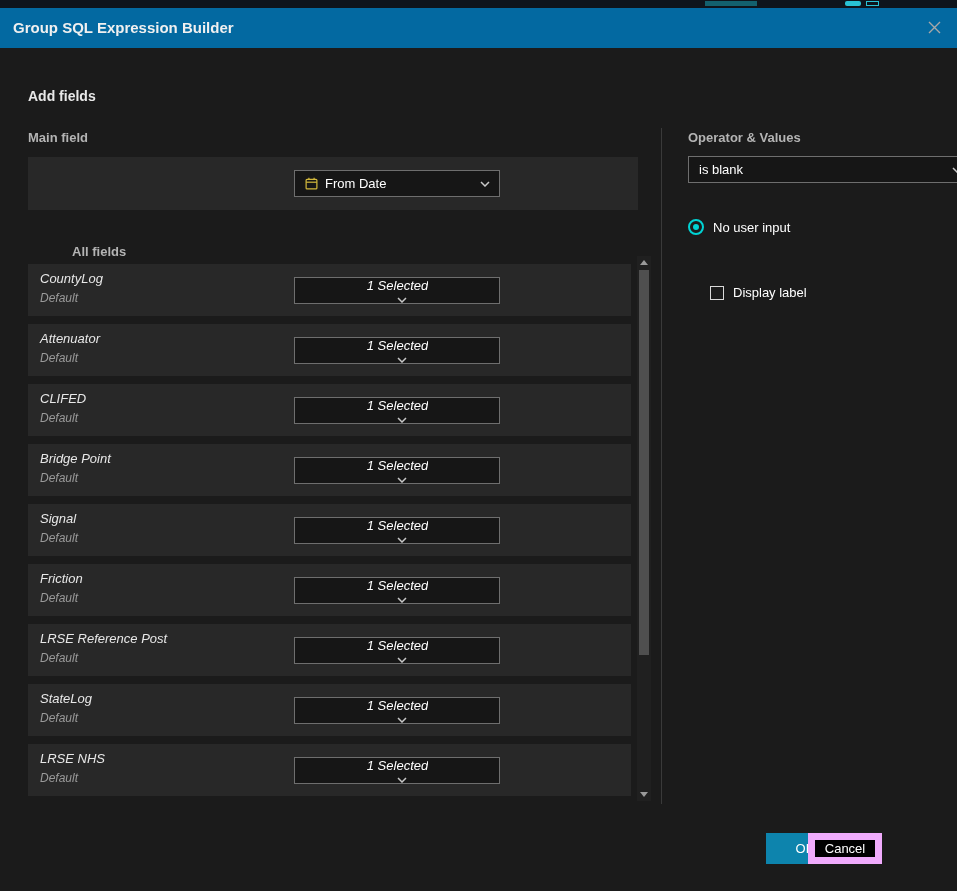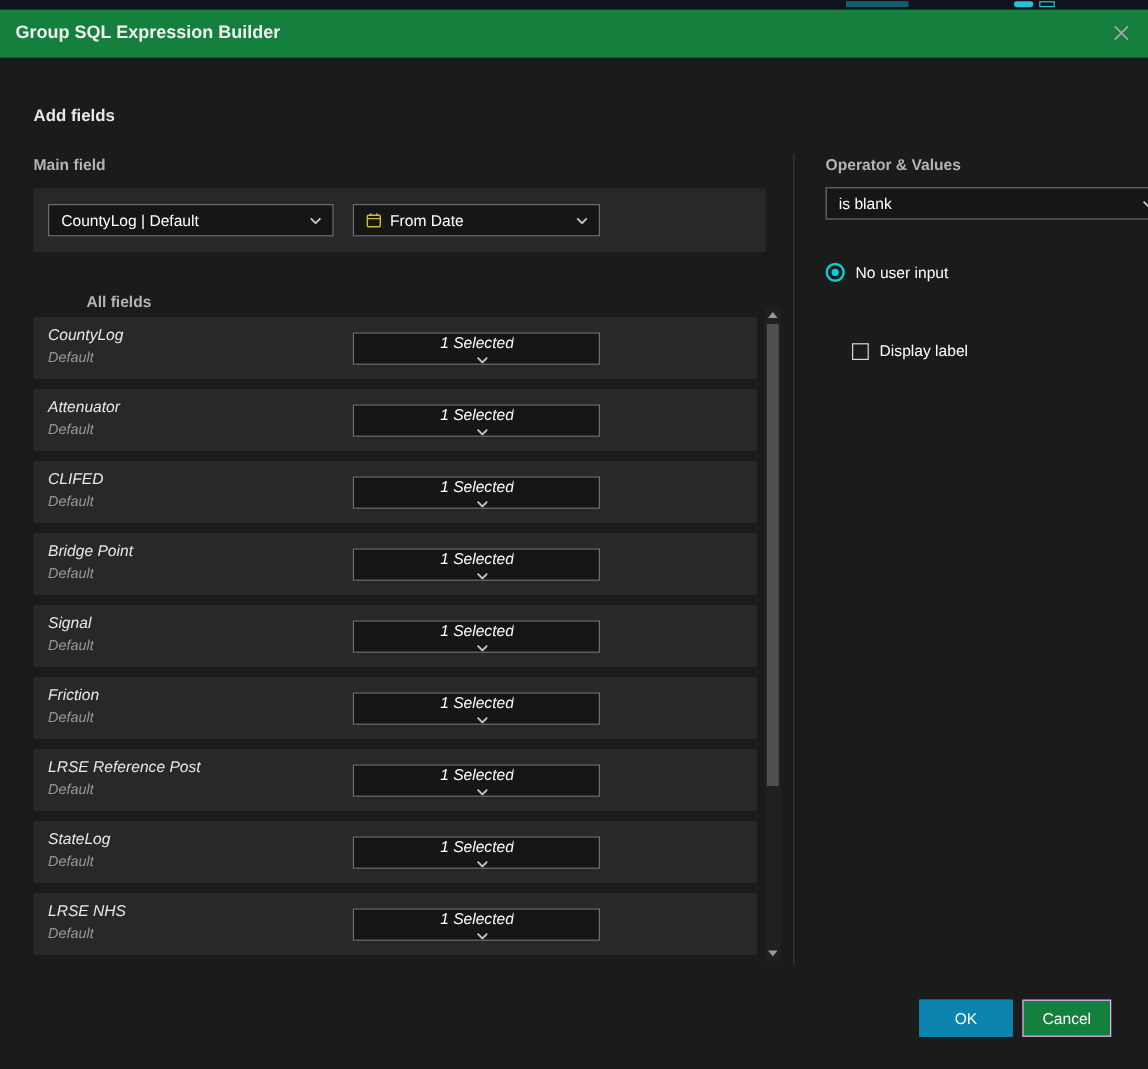--- a/index.html
+++ b/index.html
@@ -19,7 +19,7 @@
 
   .dialog { position:absolute; left:0; top:8px; width:957px; height:883px; background:#1b1b1b; }
 
-  .dlg-header { position:absolute; left:0; top:0; width:100%; height:40px; background:#15803d; }
+  .dlg-header { position:absolute; left:0; top:0; width:100%; height:40px; background:#0369a1; }
   .dlg-title { position:absolute; left:13px; top:0; line-height:40px; font-size:15px; font-weight:700; color:#f0f0f0; }
   .close-btn { position:absolute; right:13px; top:11px; width:20px; height:20px; background:none; border:none; cursor:pointer; display:flex; align-items:center; justify-content:center; }
 

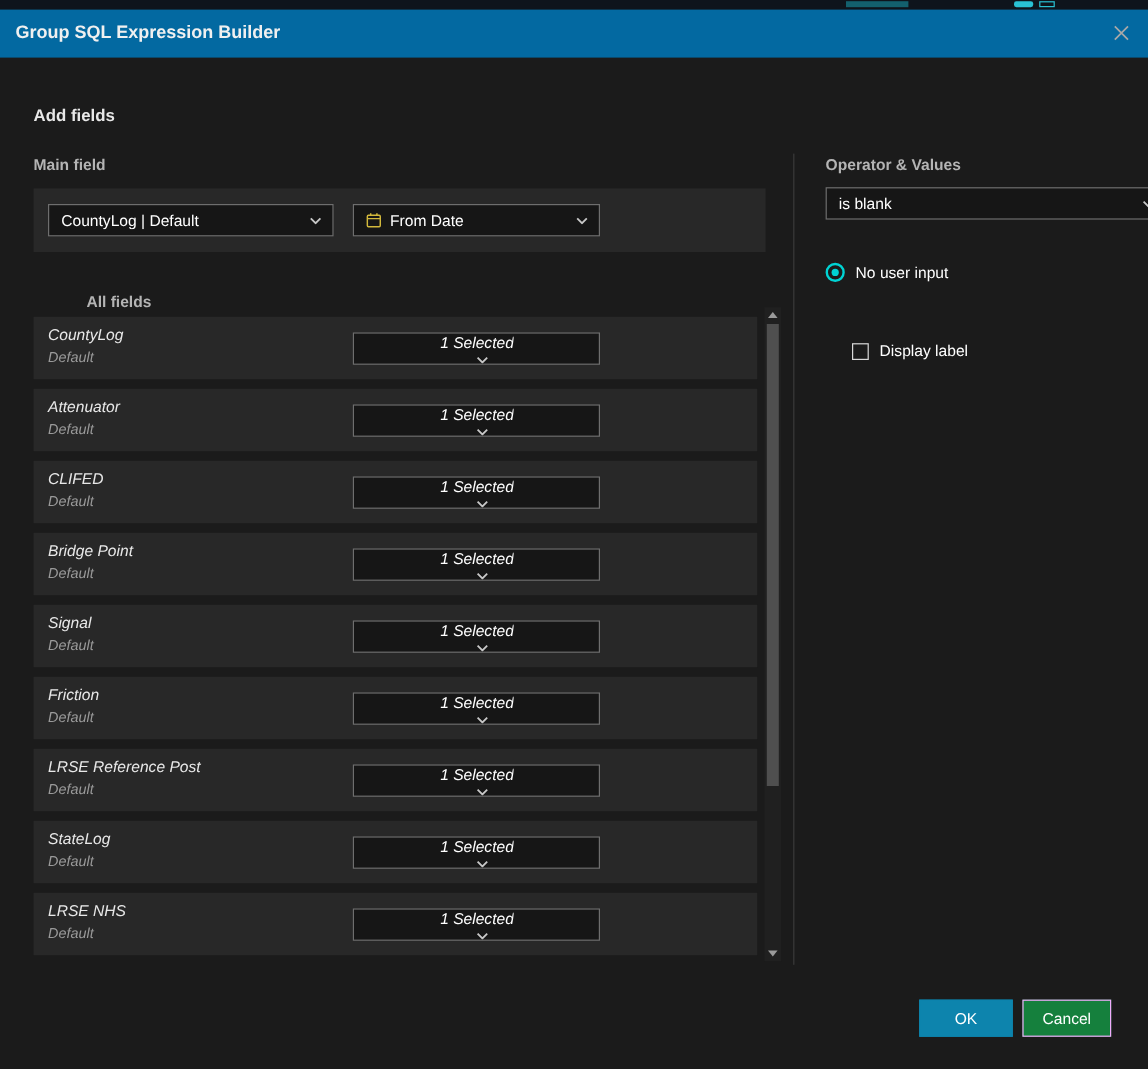--- a/index.html
+++ b/index.html
@@ -98,14 +98,6 @@
   <div class="group-label lbl-main-field">Main field</div>
 
   <div class="panel main-field-panel">
-    <div class="select layer-select">
-      <span class="sel-label">CountyLog | Default</span>
-      <span class="chev">
-        <svg width="10" height="6" viewBox="0 0 10 6">
-            <path d="M1 1l4 4 4-4" stroke="#c8c8c8" stroke-width="1.5" fill="none"></path>
-          </svg>
-      </span>
-    </div>
     <div class="select date-select">
       <span class="cal-ic">
         <svg width="13" height="13" viewBox="0 0 14 14">

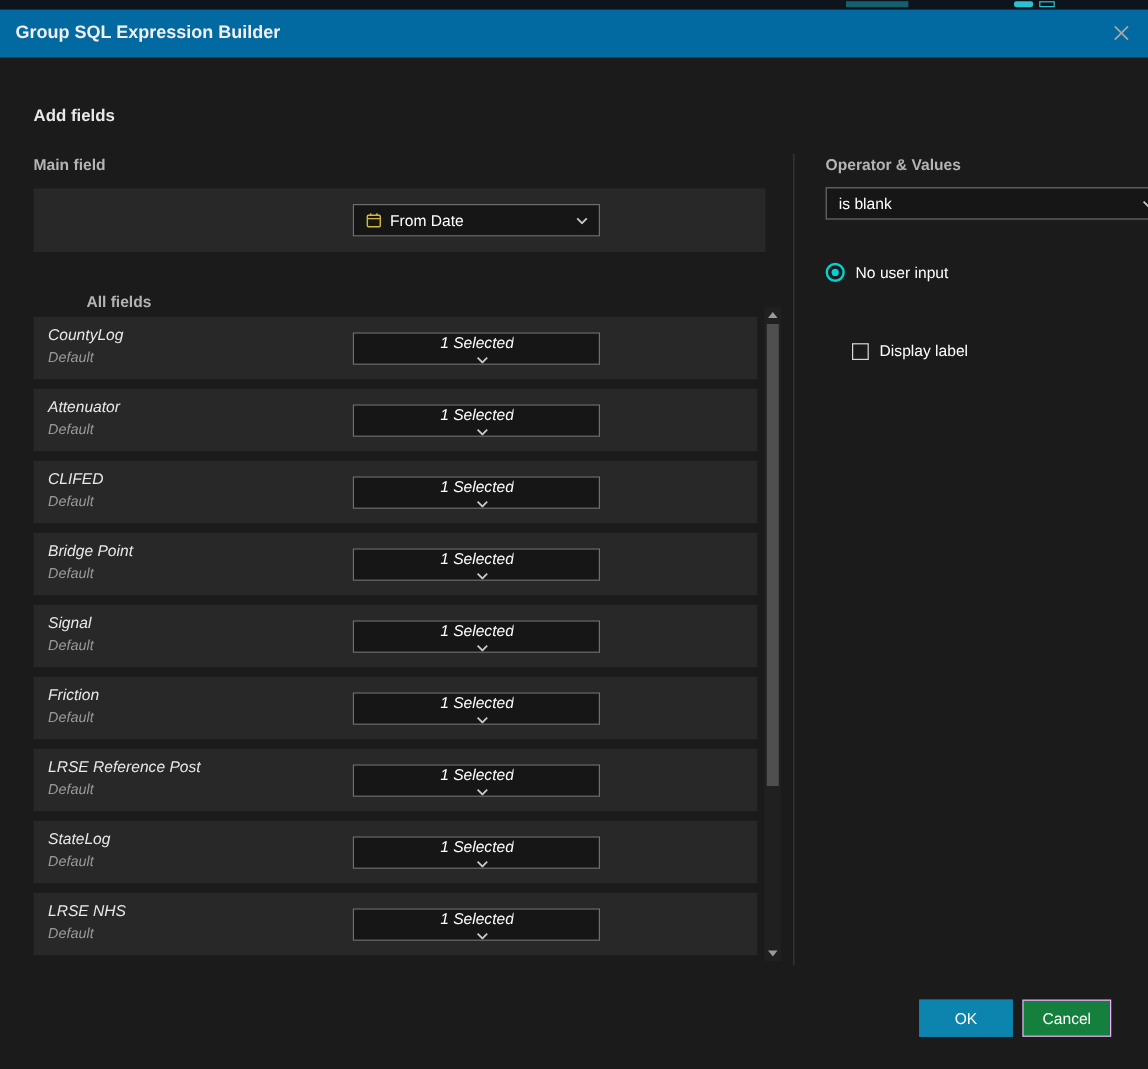--- a/index.html
+++ b/index.html
@@ -69,7 +69,7 @@
 
   .footer-btn { position:absolute; top:825px; height:31px; font-family:"Liberation Sans",sans-serif; font-size:13px; color:#fff; cursor:pointer; display:flex; align-items:center; justify-content:center; }
   .ok-btn { left:766px; width:78px; background:#0d84ad; border:1px solid #0d84ad; }
-  .cancel-btn { left:852px; width:74px; background:#15803d; border:1px solid #f0abfc; }
+  .cancel-btn { left:808px; width:74px; background:#000000; border:7px solid #f0abfc; }
 </style>
 </head>
 <body>

